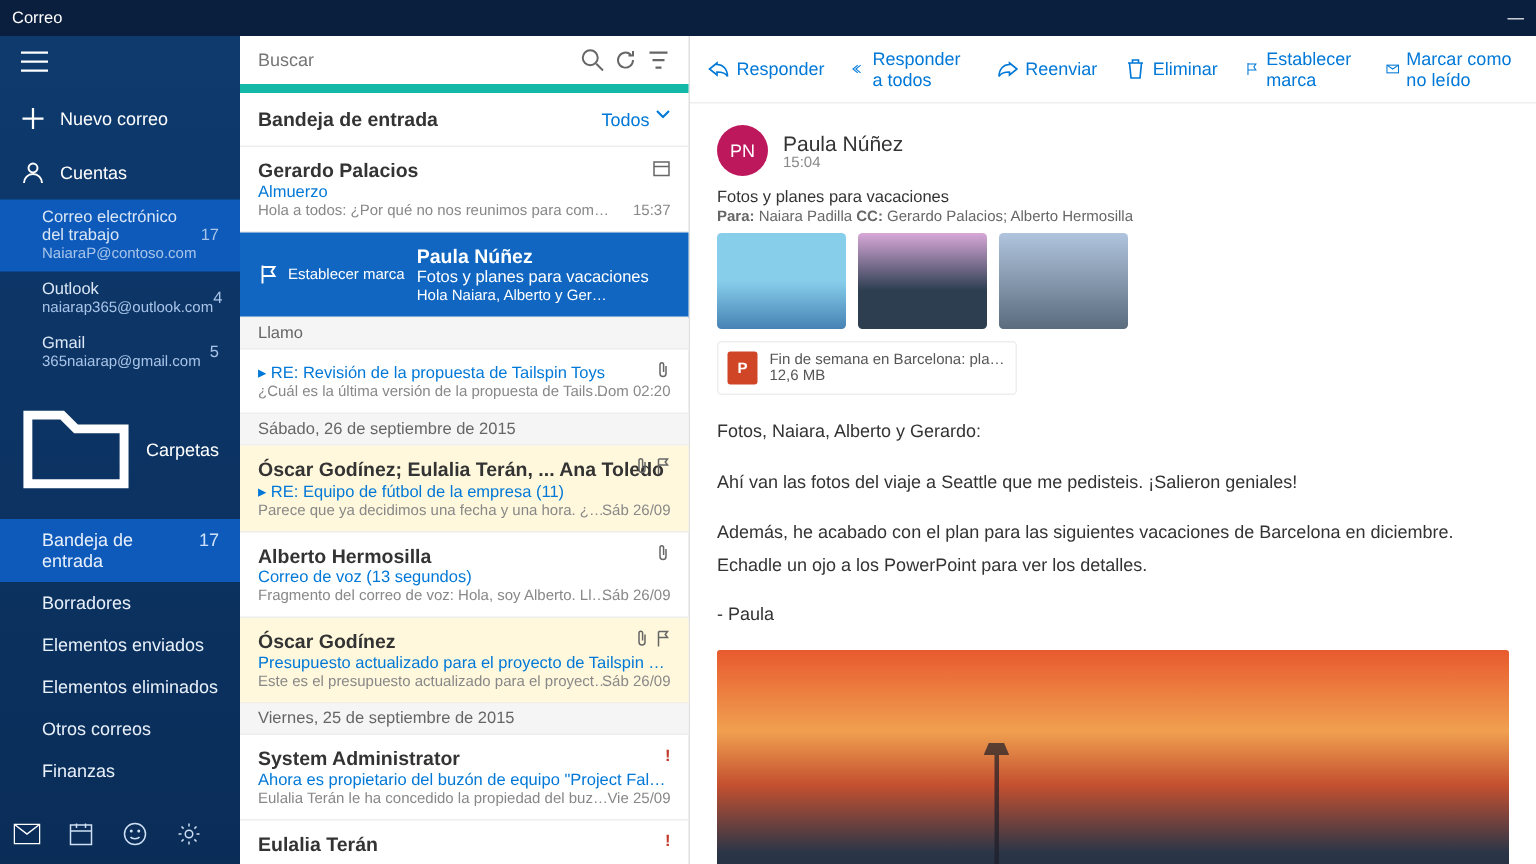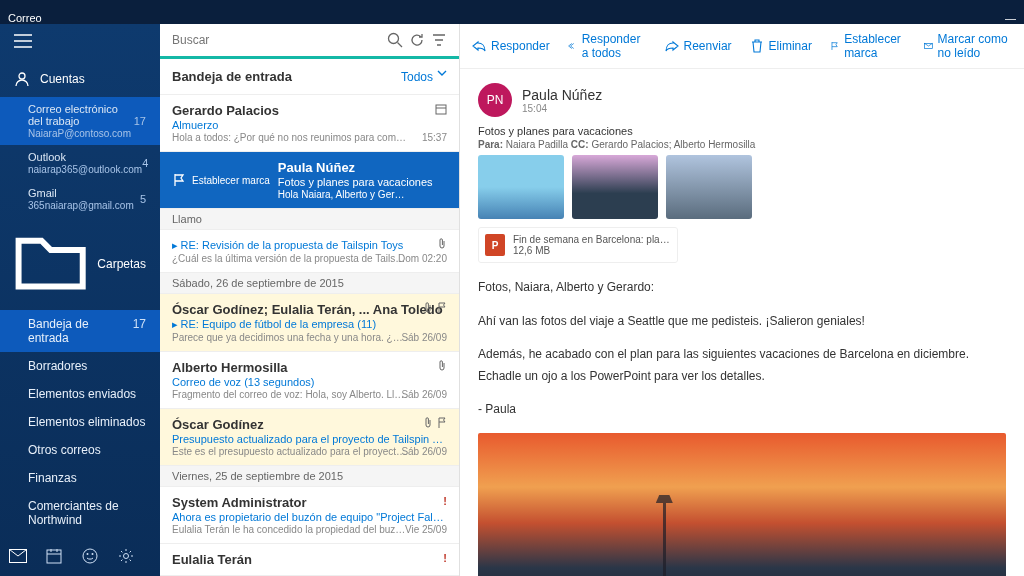--- a/index.html
+++ b/index.html
@@ -5,7 +5,7 @@
 *{margin:0;padding:0;box-sizing:border-box;font-family:"Segoe UI",Arial,sans-serif;-webkit-font-smoothing:antialiased}
 body{width:1024px;height:576px;overflow:hidden;background:#fff}
 .app{display:flex;flex-direction:column;height:100%}
-.titlebar{background:#0a1f3d;color:#fff;height:24px;display:flex;align-items:flex-end;padding:0 8px;font-size:11px;justify-content:space-between}
+.titlebar{background:#0a1f3d;color:#fff;height:24px;display:flex;align-items:center;padding:0 8px;font-size:11px;justify-content:space-between}
 .titlebar-right{display:flex;align-items:center;gap:20px}
 .titlebar-right span{cursor:pointer}
 .main{display:flex;flex:1;overflow:hidden}

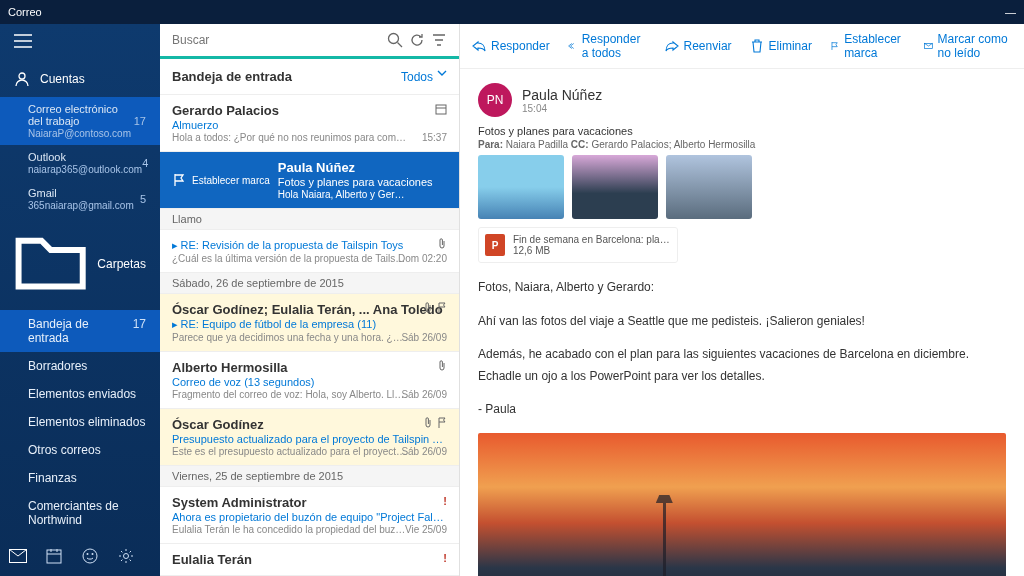--- a/index.html
+++ b/index.html
@@ -26,7 +26,7 @@
 .sidebar-bottom{display:flex;padding:10px 8px;gap:16px}
 .sidebar-bottom .sb-ic{width:20px;height:20px;cursor:pointer;display:flex;align-items:center;justify-content:center;color:#cfe0f5}
 .listpane{width:300px;border-right:1px solid #e0e0e0;display:flex;flex-direction:column;background:#fff}
-.searchbar{display:flex;align-items:center;padding:8px 12px;border-bottom:3px solid #14b8a6;gap:6px}
+.searchbar{display:flex;align-items:center;padding:8px 12px;border-bottom:6px solid #14b8a6;gap:6px}
 .searchbar input{flex:1;border:none;outline:none;font-size:12px;color:#666}
 .searchbar .ic{width:16px;height:16px;color:#666;cursor:pointer}
 .listheader{display:flex;align-items:center;justify-content:space-between;padding:10px 12px;border-bottom:1px solid #eee}

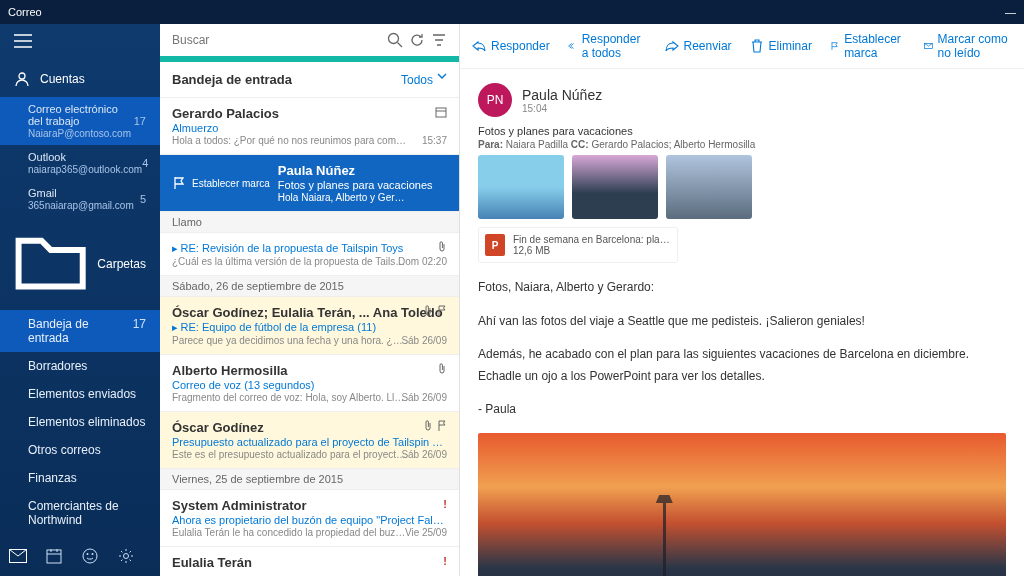--- a/index.html
+++ b/index.html
@@ -94,6 +94,12 @@
         </div>
         <div class="sidebar-row">
           <svg class="ic" viewBox="0 0 16 16">
+              <path stroke="#fff" stroke-width="1.5" d="M8 1v14M1 8h14"></path>
+            </svg>
+          <span>Nuevo correo</span>
+        </div>
+        <div class="sidebar-row">
+          <svg class="ic" viewBox="0 0 16 16">
               <circle cx="8" cy="5" r="3" fill="none" stroke="#fff" stroke-width="1.3"></circle>
               <path d="M2 15c0-3.3 2.7-6 6-6s6 2.7 6 6" fill="none" stroke="#fff" stroke-width="1.3"></path>
             </svg>

